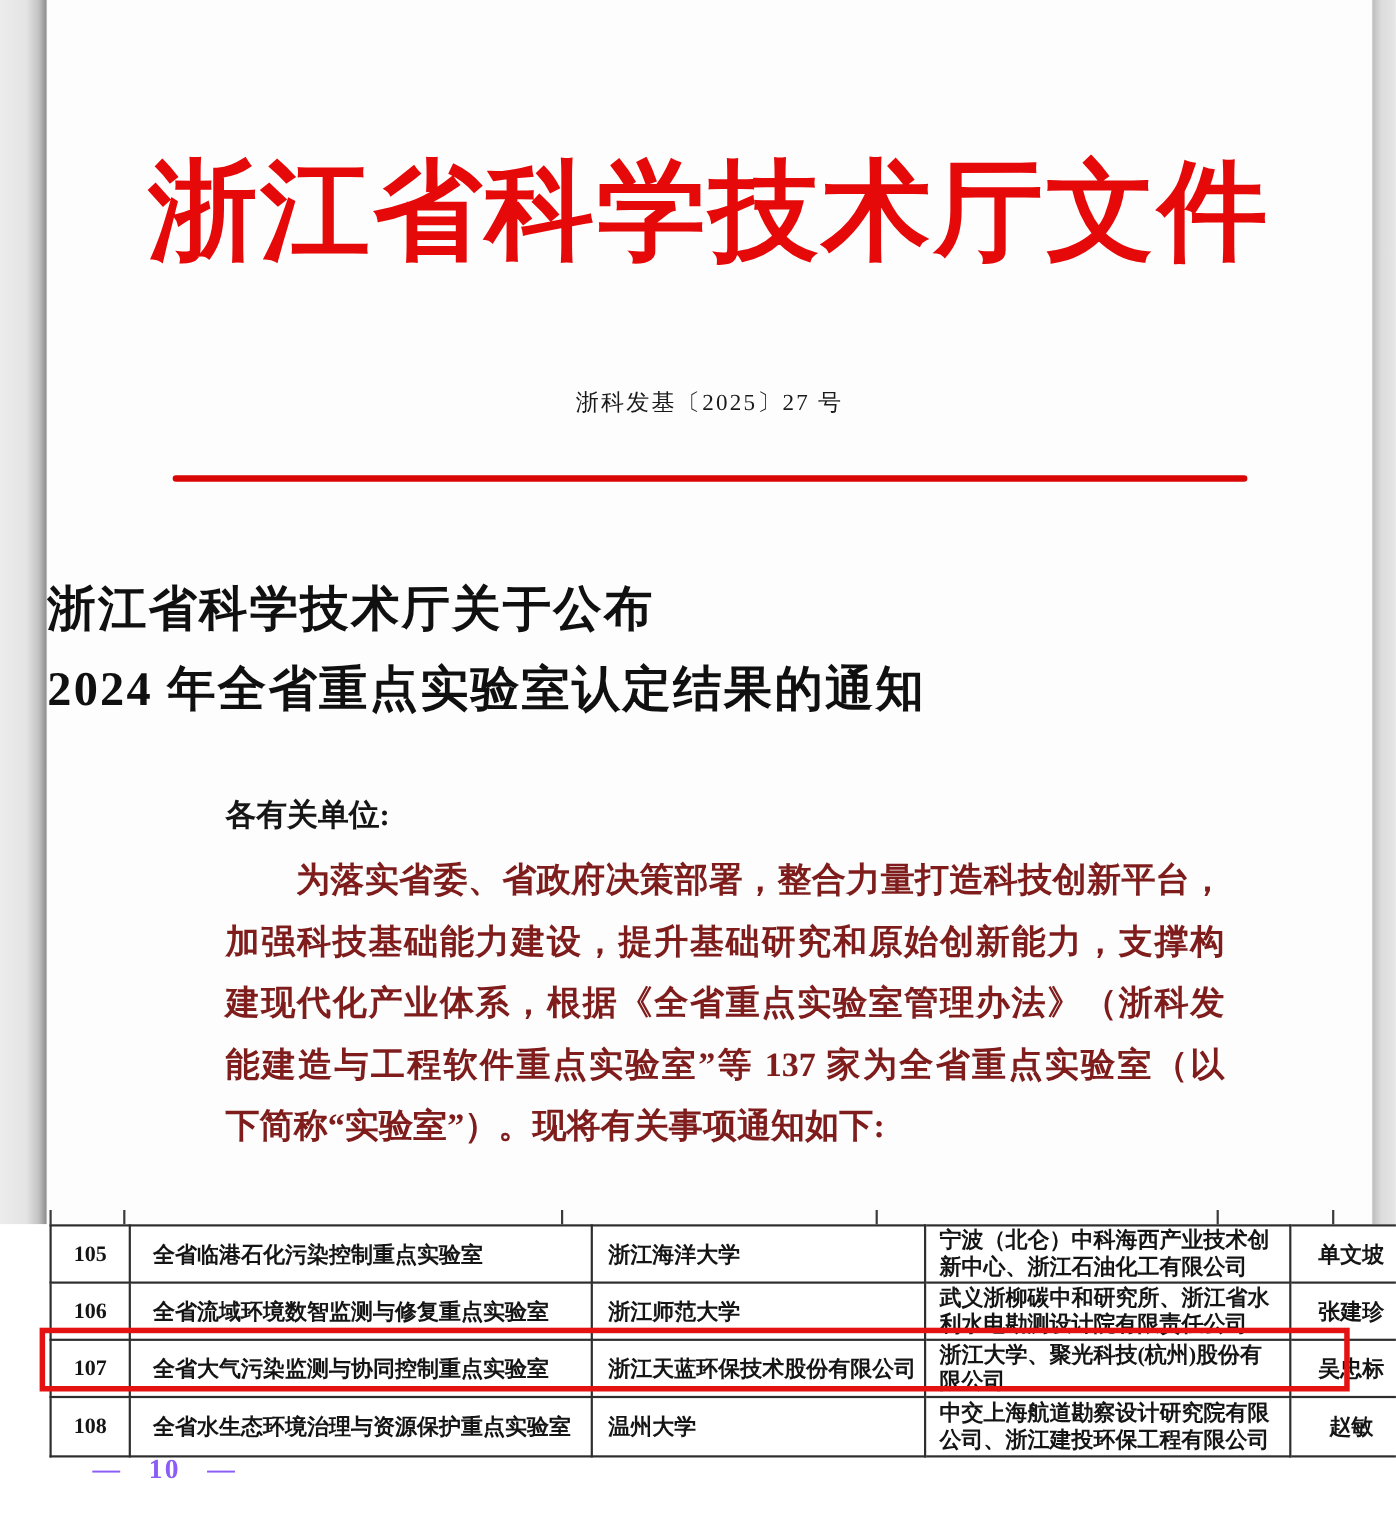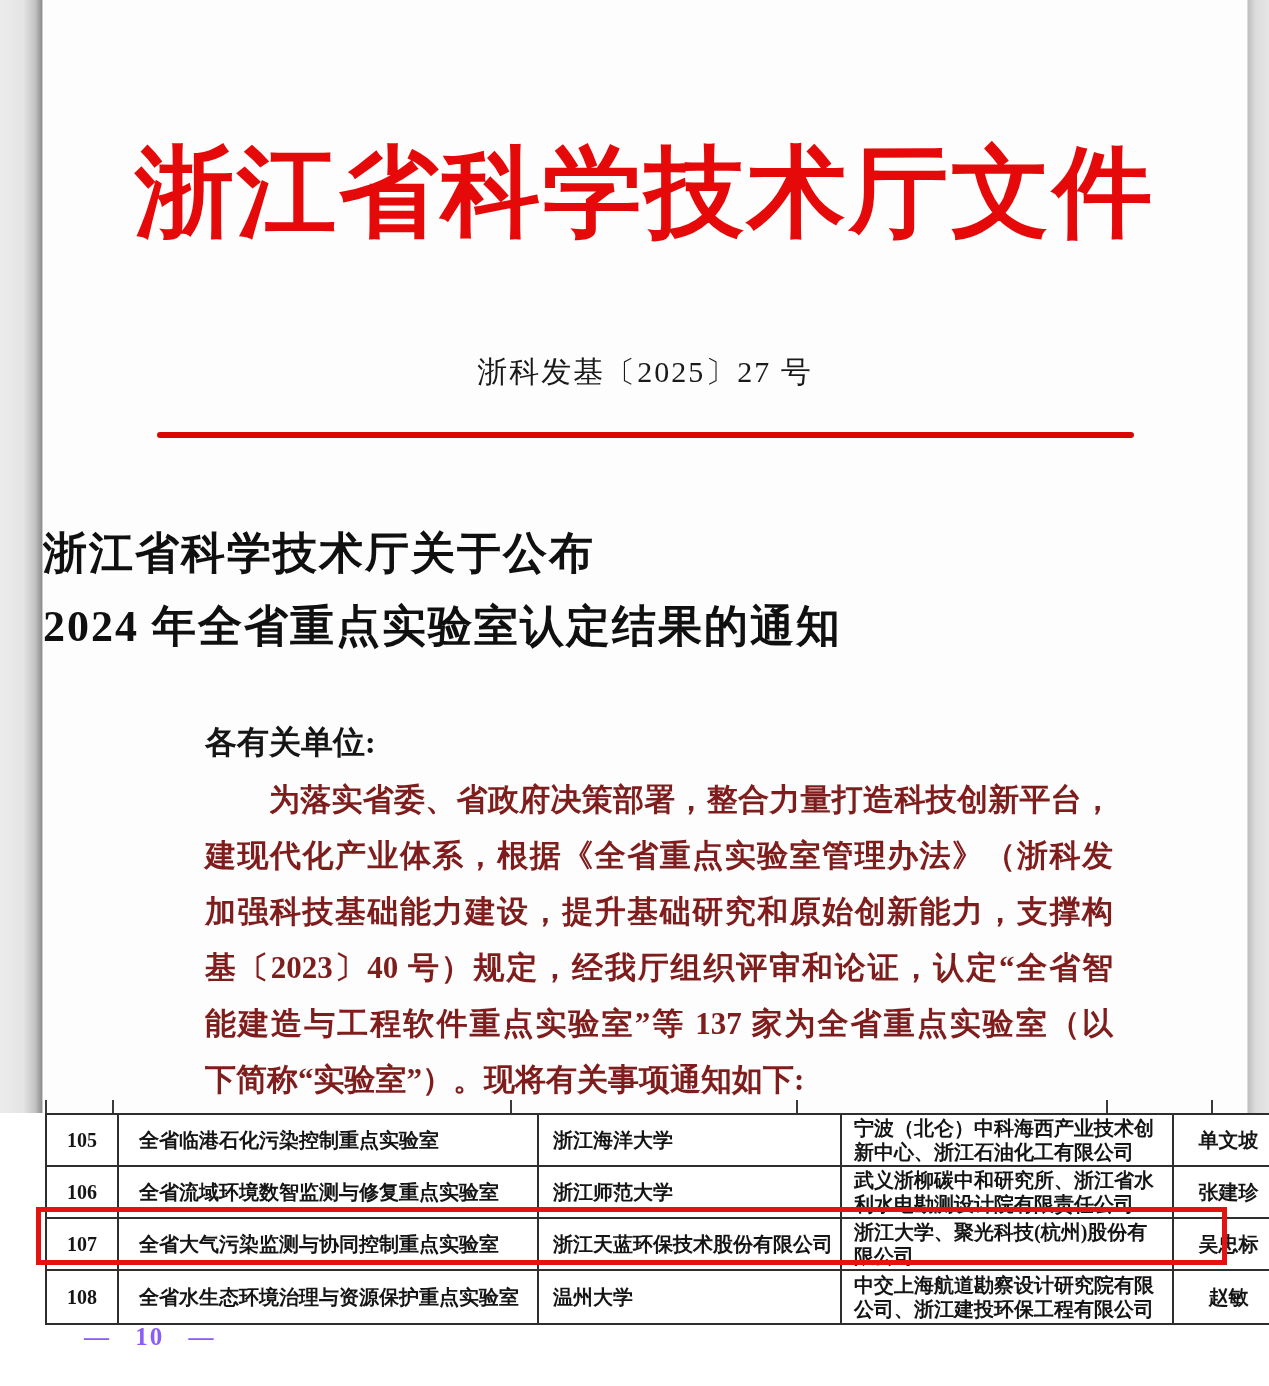--- a/index.html
+++ b/index.html
@@ -37,7 +37,7 @@
   }
   .doc-number {
     position: absolute; left: 43px; top: 352px; width: 1204px;
-    text-align: center; font-size: 30px; letter-spacing: 2px; color: #1a1a1a;
+    text-align: center; font-size: 21px; letter-spacing: 2px; color: #1a1a1a;
   }
   .red-rule {
     position: absolute; left: 157px; top: 432px; width: 977px; height: 6px;

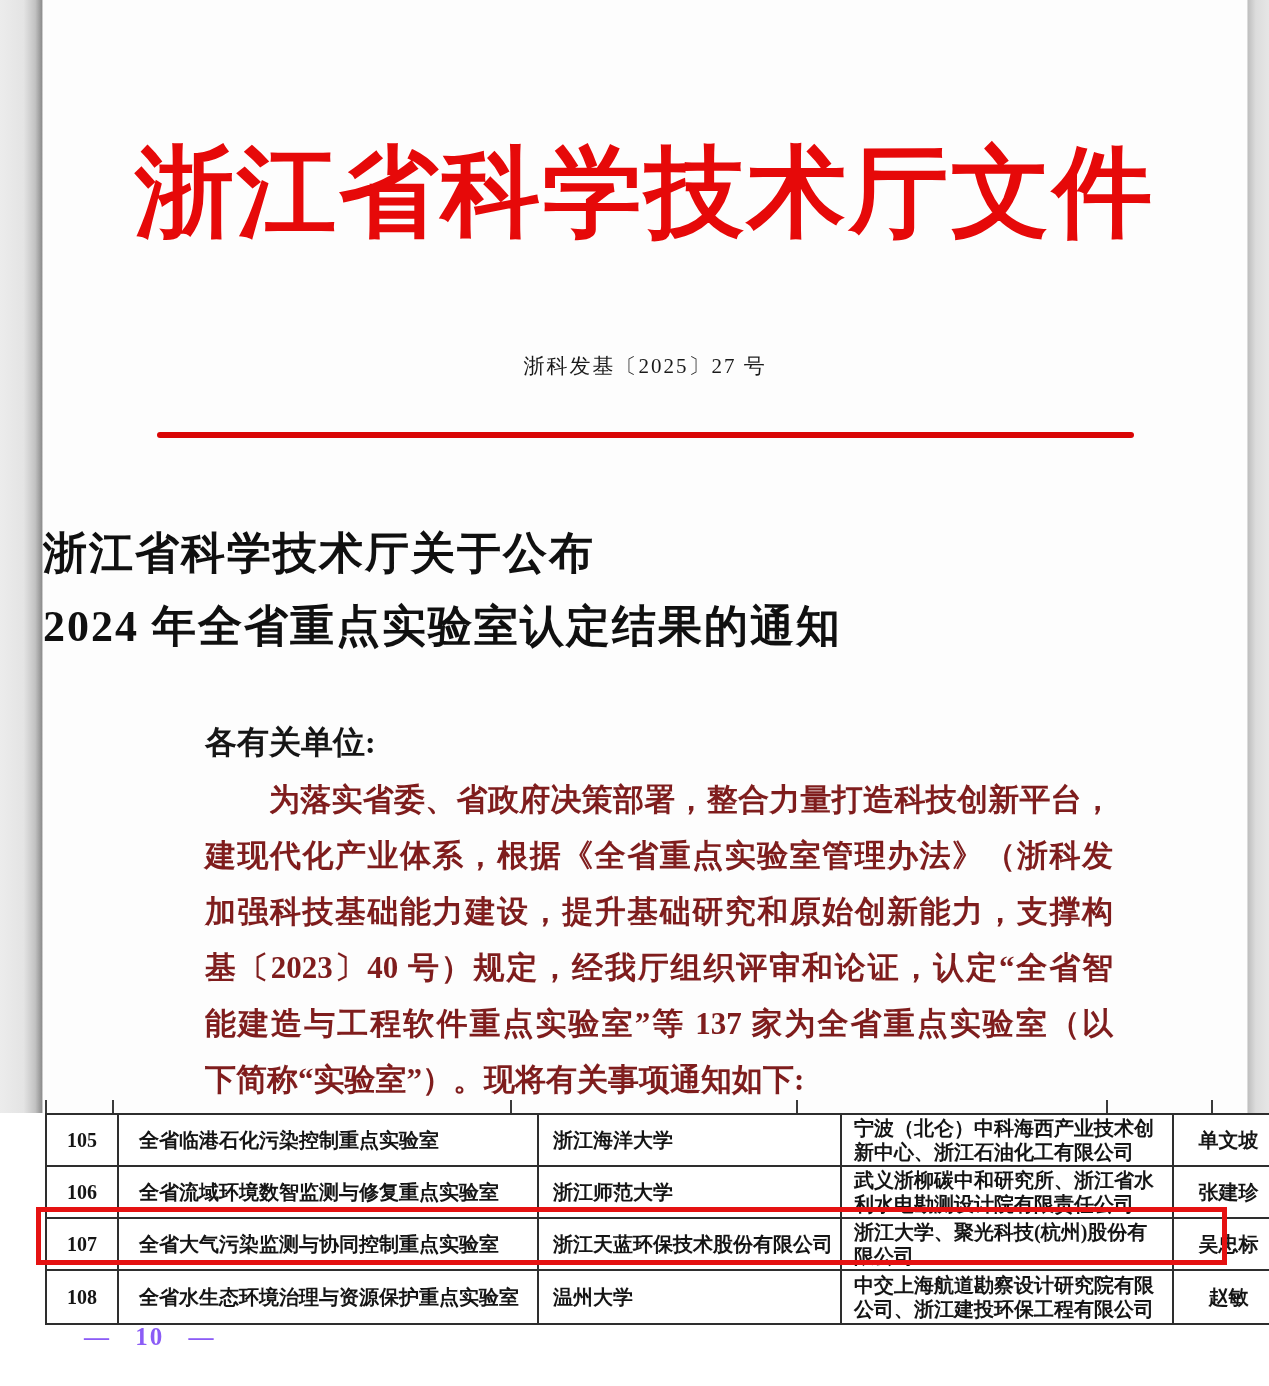--- a/index.html
+++ b/index.html
@@ -49,7 +49,7 @@
   .notice-title.l2 { top: 597px; }
   .salutation {
     position: absolute; left: 205px; top: 714px; height: 56px; line-height: 56px;
-    font-size: 32px; font-weight: 600; color: #161616;
+    font-size: 28px; font-weight: 600; color: #161616;
   }
   .body-block { position: absolute; left: 205px; top: 772px; width: 908px; }
   .body-line {

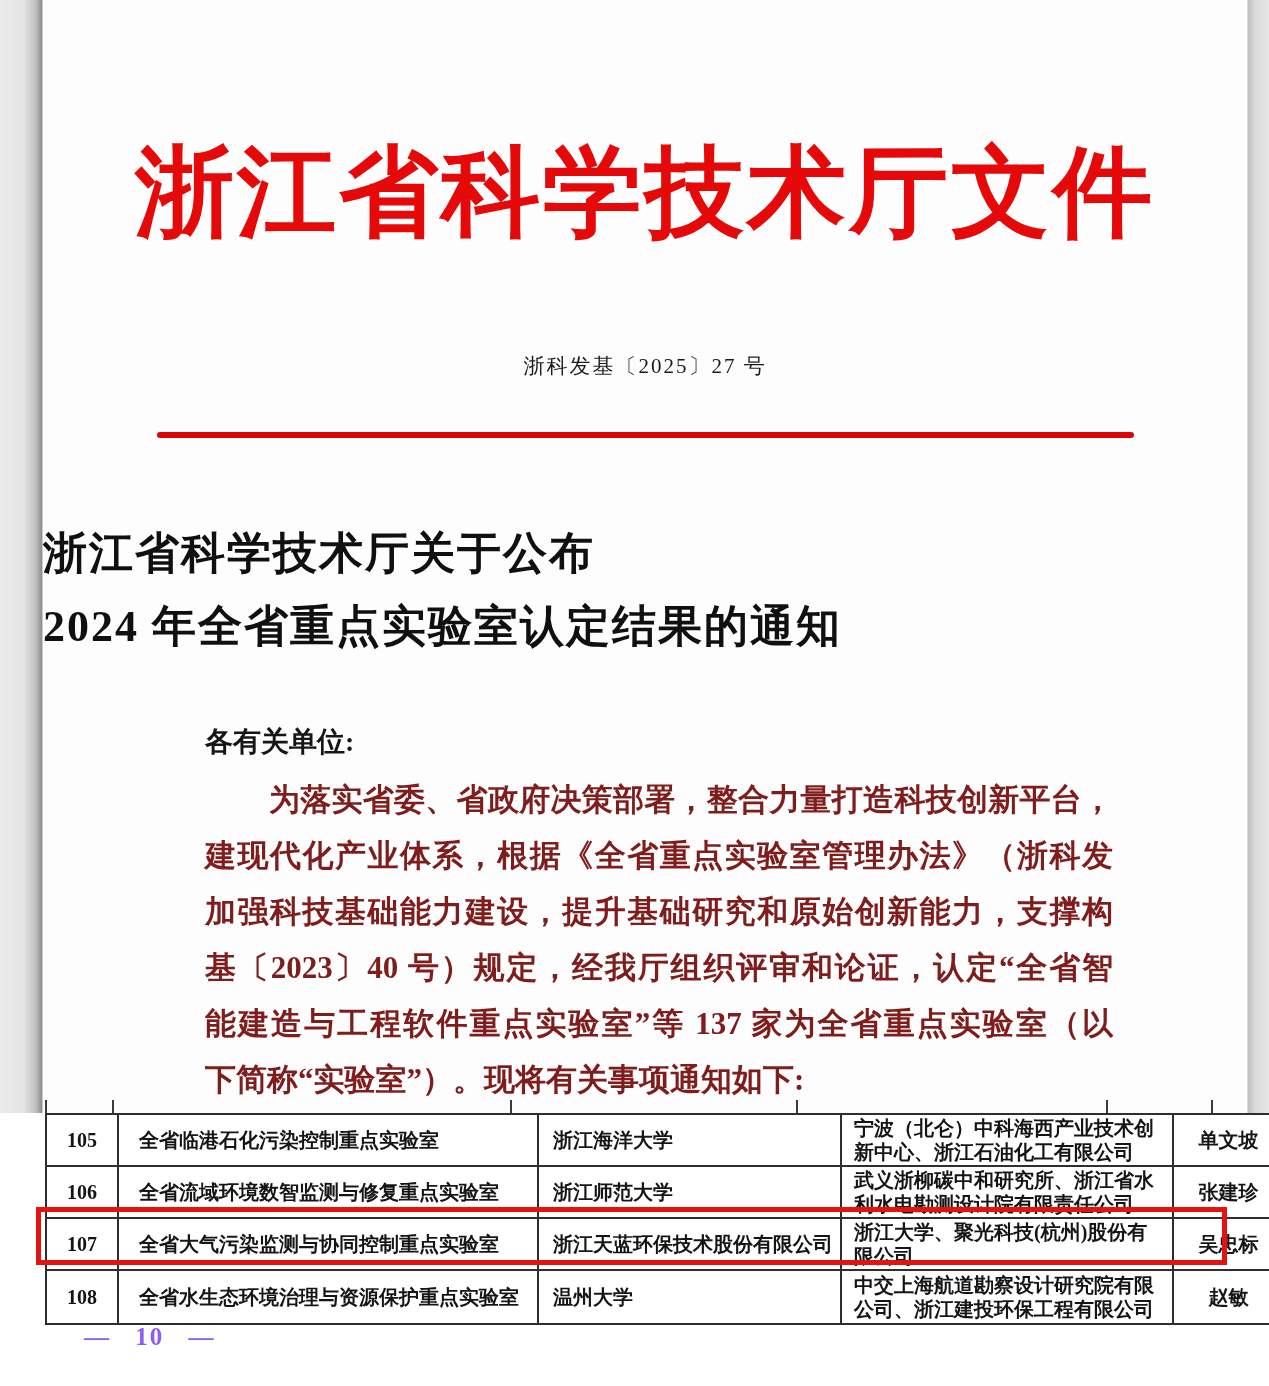--- a/index.html
+++ b/index.html
@@ -117,8 +117,8 @@
 
     <div class="body-block">
       <div class="body-line j indent">为落实省委、省政府决策部署，整合力量打造科技创新平台，</div>
+      <div class="body-line j">加强科技基础能力建设，提升基础研究和原始创新能力，支撑构</div>
       <div class="body-line j">建现代化产业体系，根据《全省重点实验室管理办法》（浙科发</div>
-      <div class="body-line j">加强科技基础能力建设，提升基础研究和原始创新能力，支撑构</div>
       <div class="body-line j">基〔2023〕40 号）规定，经我厅组织评审和论证，认定“全省智</div>
       <div class="body-line j">能建造与工程软件重点实验室”等 137 家为全省重点实验室（以</div>
       <div class="body-line">下简称“实验室”）。现将有关事项通知如下:</div>

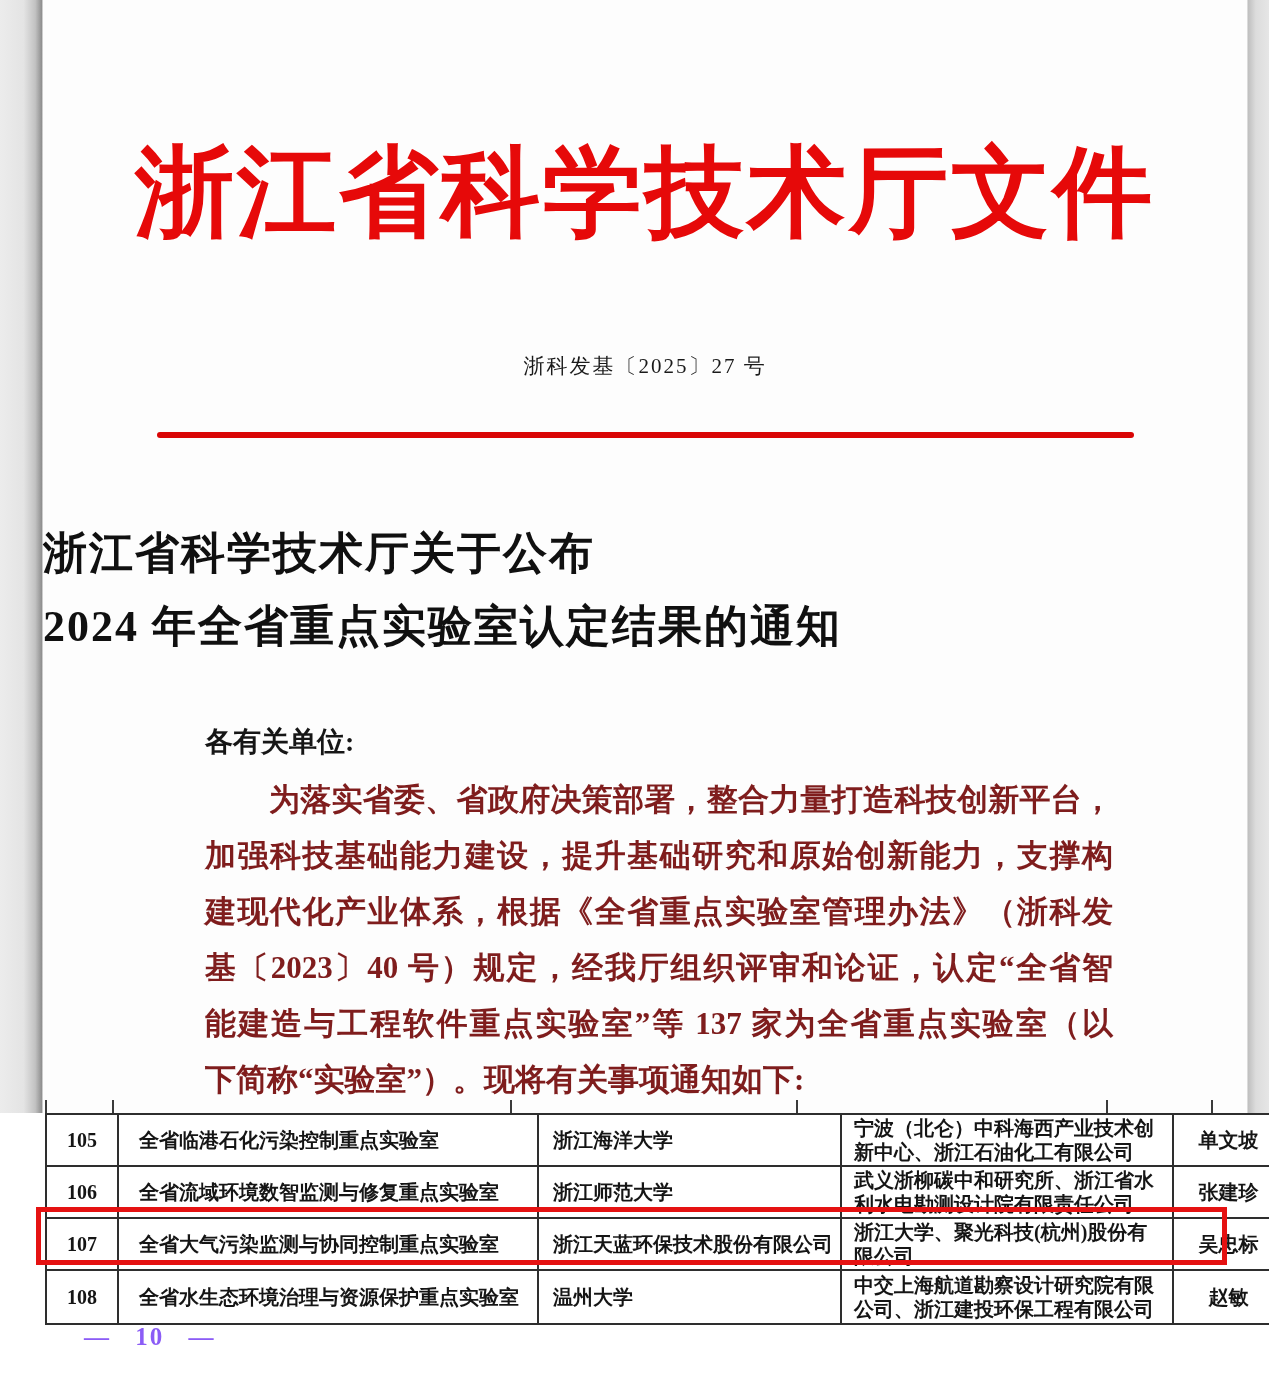--- a/index.html
+++ b/index.html
@@ -119,7 +119,6 @@
       <div class="body-line j indent">为落实省委、省政府决策部署，整合力量打造科技创新平台，</div>
       <div class="body-line j">加强科技基础能力建设，提升基础研究和原始创新能力，支撑构</div>
       <div class="body-line j">建现代化产业体系，根据《全省重点实验室管理办法》（浙科发</div>
-      <div class="body-line j">基〔2023〕40 号）规定，经我厅组织评审和论证，认定“全省智</div>
       <div class="body-line j">能建造与工程软件重点实验室”等 137 家为全省重点实验室（以</div>
       <div class="body-line">下简称“实验室”）。现将有关事项通知如下:</div>
     </div>

